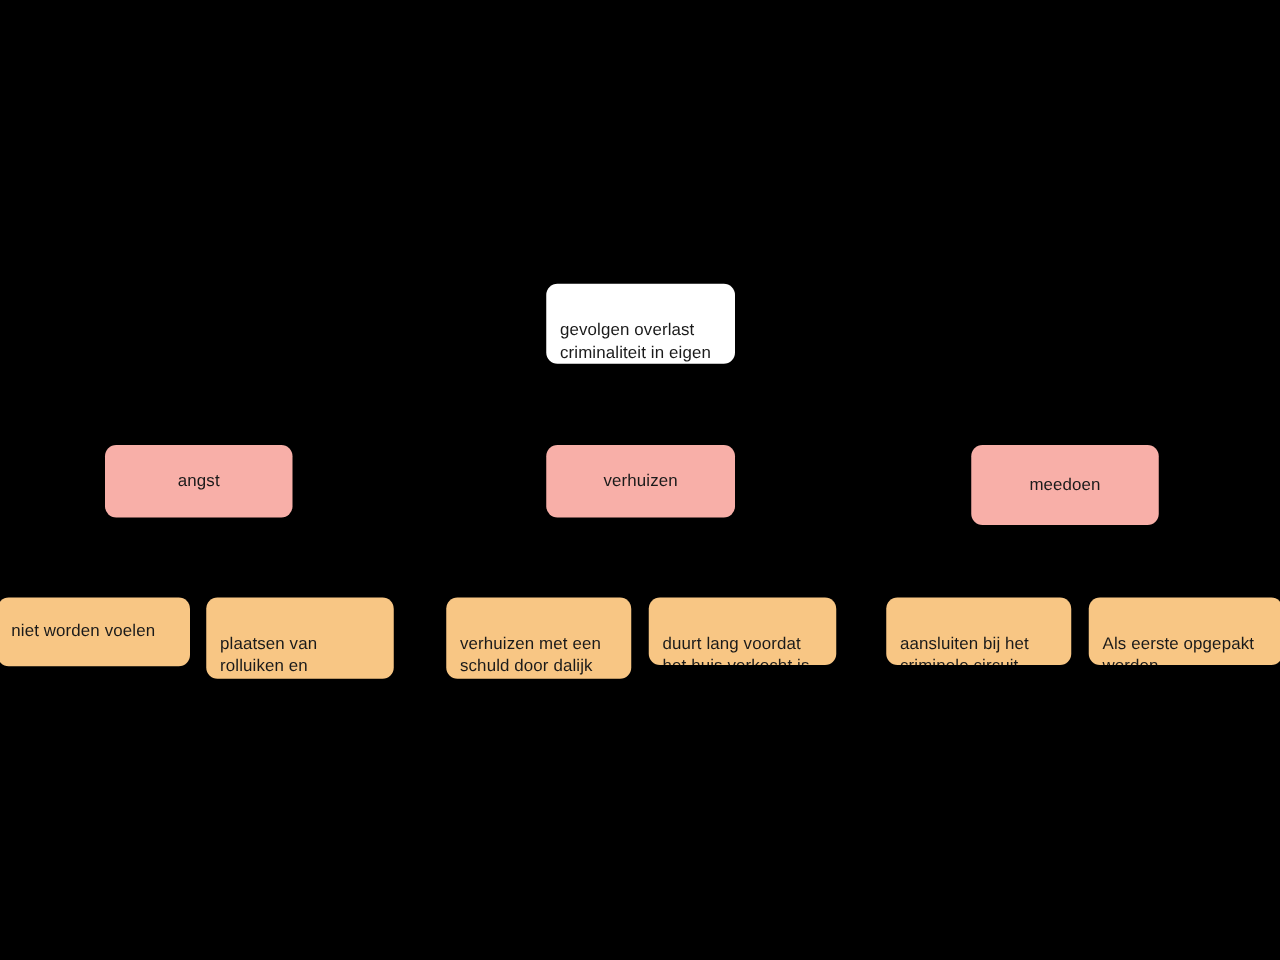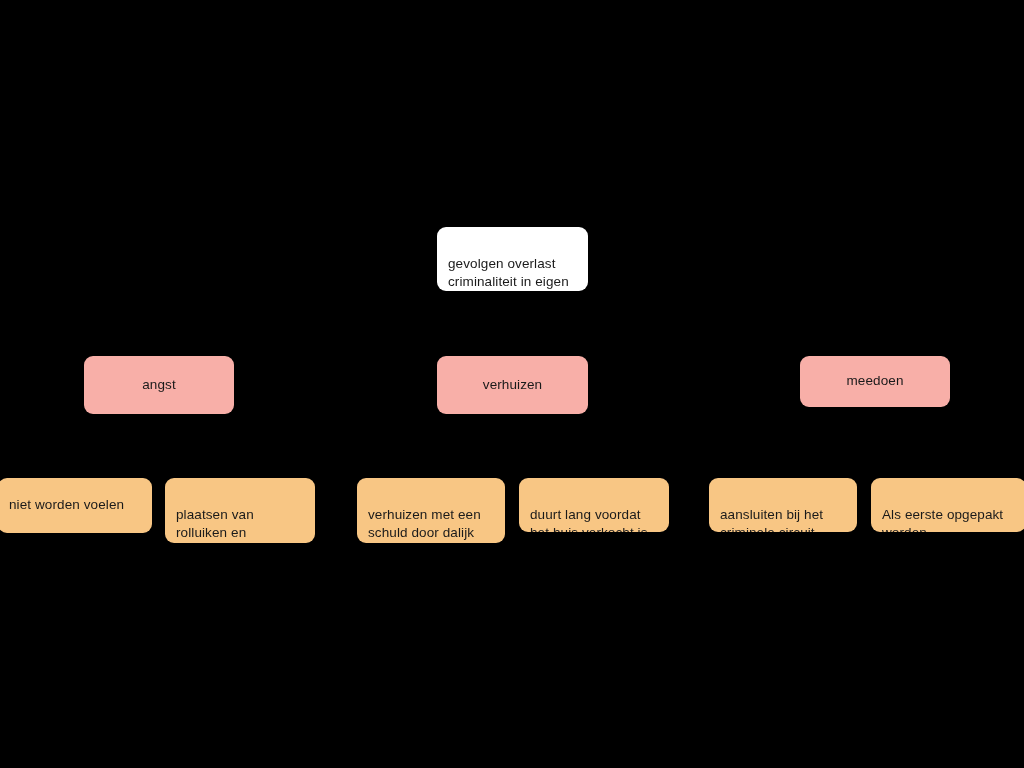--- a/index.html
+++ b/index.html
@@ -68,7 +68,7 @@
     <span class="node-label">verhuizen</span>
   </div>
 
-  <div class="node branch" style="left: 800px; top: 356px; width: 150px; height: 51px; background: rgb(248, 175, 168); color: rgb(26, 26, 26);">
+  <div class="node branch" style="left: 777px; top: 356px; width: 150px; height: 64px; background: rgb(248, 175, 168); color: rgb(26, 26, 26);">
     <span class="node-label">meedoen</span>
   </div>
 

